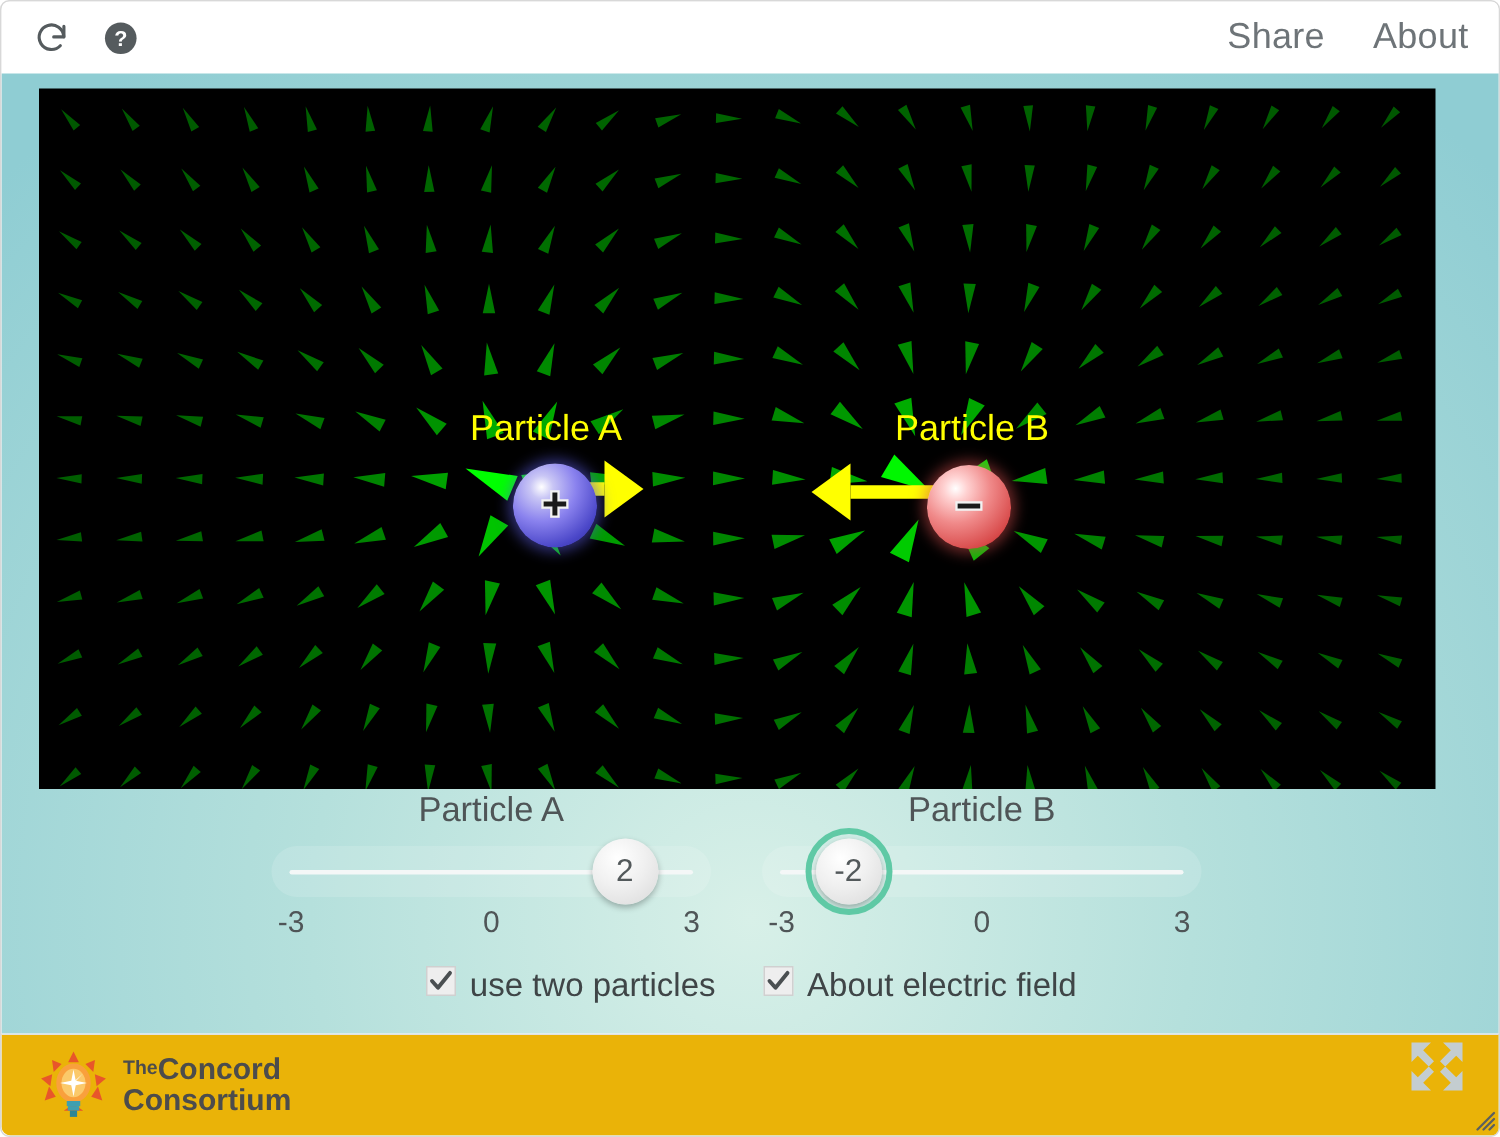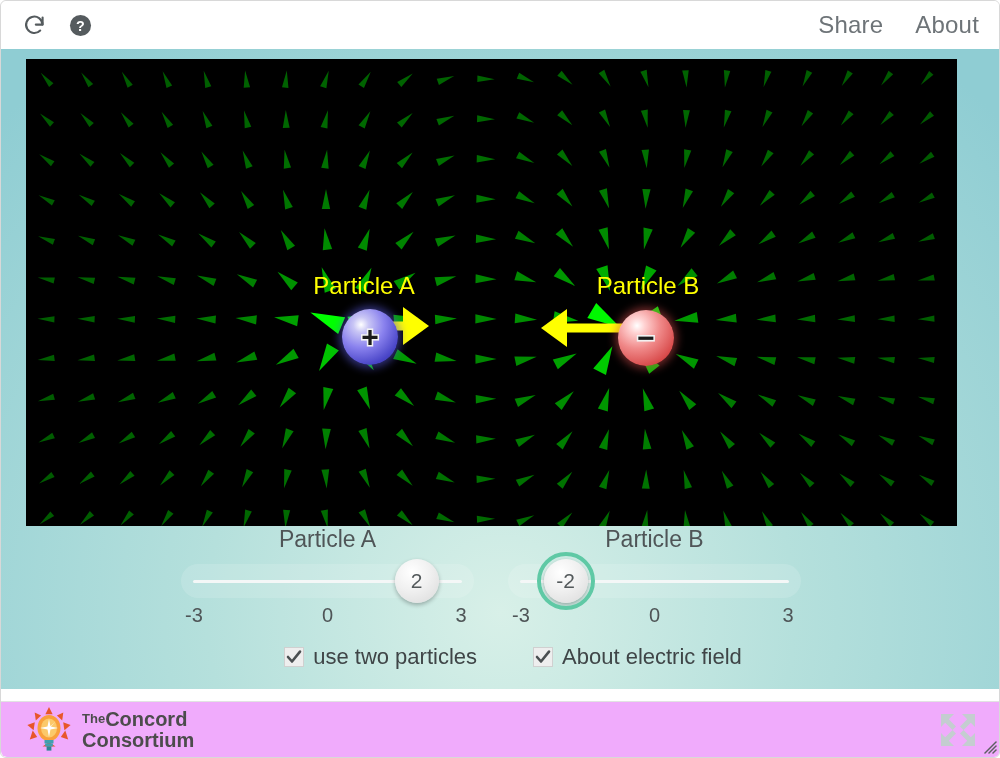--- a/index.html
+++ b/index.html
@@ -175,10 +175,9 @@
   }
   .cb-item {
     display: flex;
-    align-items: center;
+    align-items: flex-start;
     gap: 9px;
     cursor: pointer;
-    margin-left: 24px;
   }
   .cb-box {
     width: 20px; height: 20px;

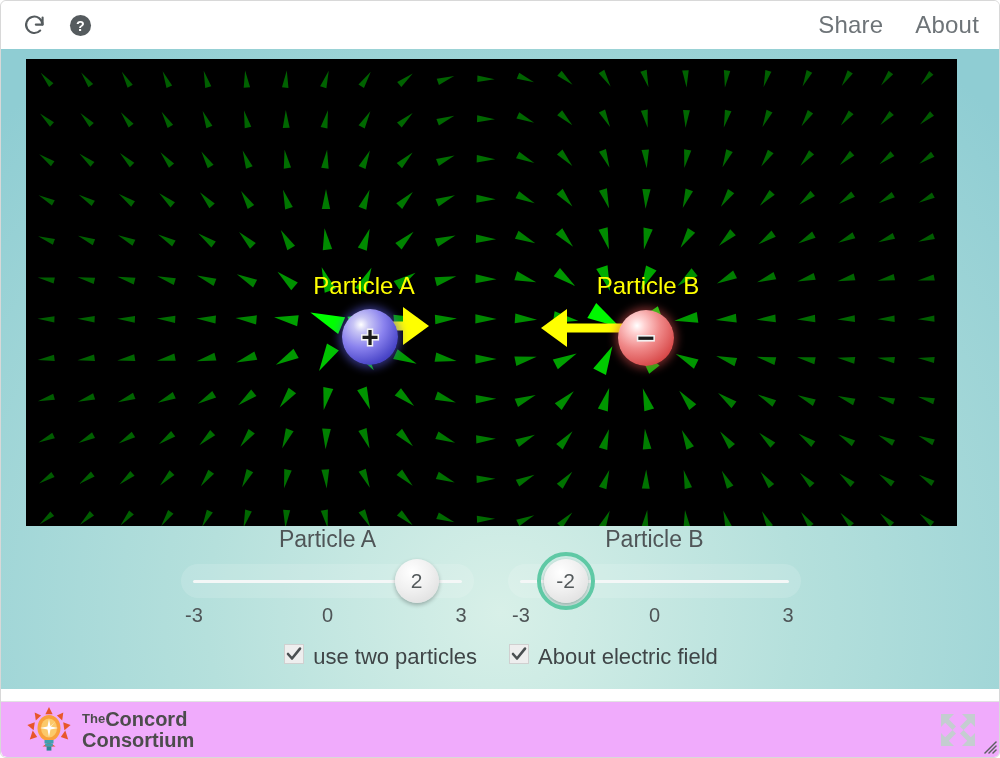--- a/index.html
+++ b/index.html
@@ -200,11 +200,10 @@
   #footer {
     position: absolute;
     left: 0; bottom: 0;
-    width: 1000px; height: 56px;
-    background: #f0abfc;
+    width: 1000px; height: 68px;
+    background: #eab308;
     border-top: 1px solid #e2e2e2;
     display: flex;
-    align-items: center;
     padding: 0 20px 0 24px;
     border-bottom-left-radius: 6px;
     border-bottom-right-radius: 6px;

